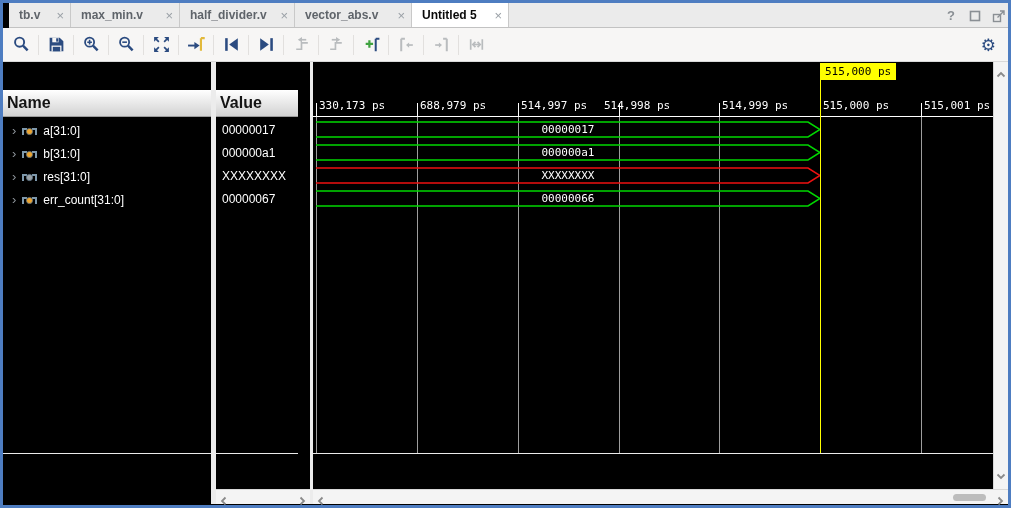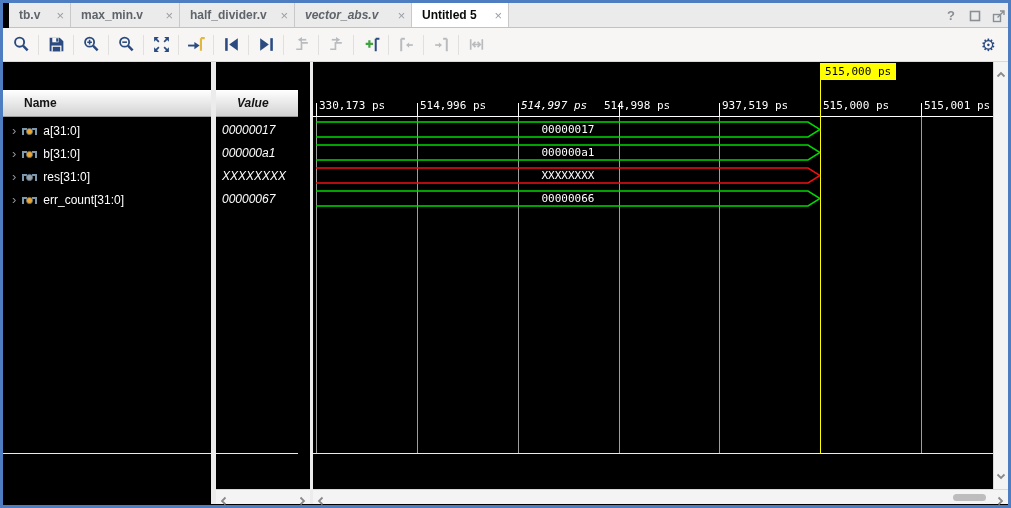--- a/index.html
+++ b/index.html
@@ -87,7 +87,7 @@
           <span class="tab-label">half_divider.v</span>
           <span class="tab-close">×</span>
         </div>
-        <div class="tab" style="width: 117px; font-style: italic;">
+        <div class="tab" style="width: 117px;">
           <span class="tab-label">vector_abs.v</span>
           <span class="tab-close">×</span>
         </div>

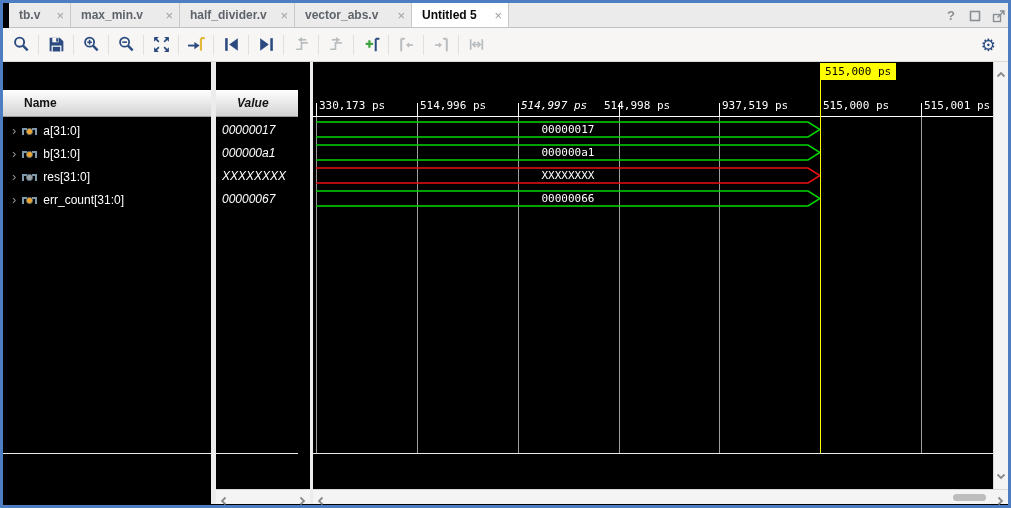--- a/index.html
+++ b/index.html
@@ -39,7 +39,7 @@
   .panel-strip{position:absolute;left:0;right:0;top:0;height:28px;background:#000;}
   .panel-header{position:absolute;left:0;right:0;top:28px;height:27px;
                 background:linear-gradient(#ffffff,#d2d2d2);border-bottom:1px solid #9b9b9b;
-                color:#141414;font-size:12px;font-weight:bold;line-height:26px;padding-left:21px;}
+                color:#141414;font-size:16px;font-weight:bold;line-height:26px;padding-left:4px;}
   .sig-row{position:absolute;left:0;right:0;height:23px;display:flex;align-items:center;color:#fff;font-size:12px;}
   .sig-row .chev{color:#8f969c;font-size:13px;margin:0 6px 0 9px;}
   .sig-row .sig-icon{width:15px;height:12px;margin-right:6px;display:inline-flex;}

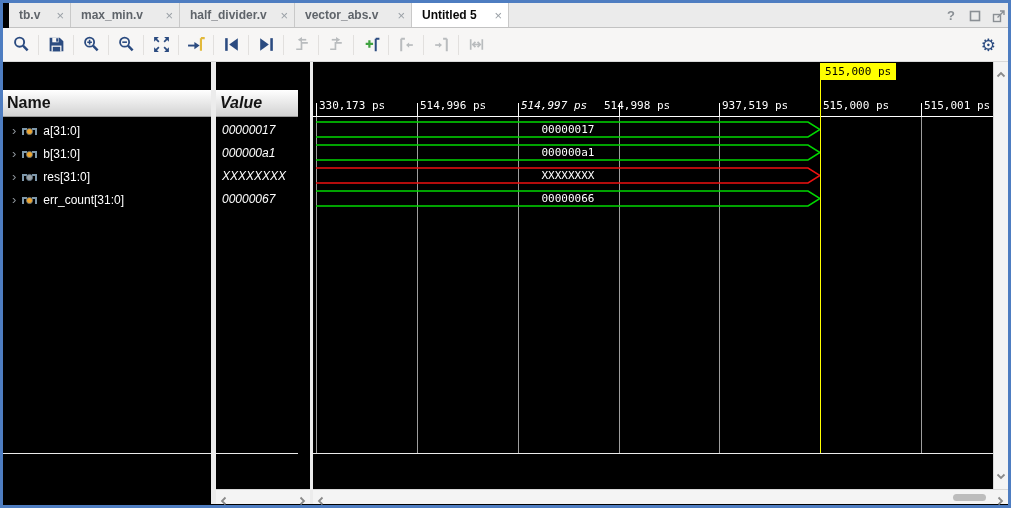--- a/index.html
+++ b/index.html
@@ -31,7 +31,7 @@
   .main{position:absolute;left:0;top:59px;width:1005px;height:442px;background:#000;}
   .panel{position:absolute;top:0;height:442px;background:#000;overflow:hidden;}
   .name-panel{left:0;width:208px;}
-  .value-panel{left:213px;width:82px;font-style:italic;}
+  .value-panel{left:213px;width:82px;}
   .wave-panel{left:310px;width:680px;}
   .splitter{position:absolute;top:0;height:442px;background:#ececec;}
   .s1{left:208px;width:5px;}

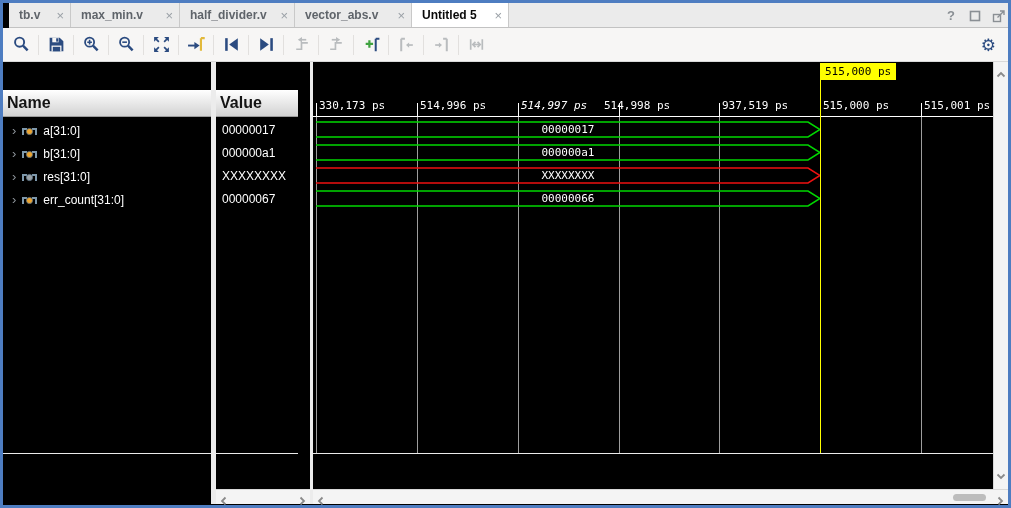--- a/index.html
+++ b/index.html
@@ -299,7 +299,7 @@
       <div id="axis">
           <div class="tick-label mono" style="left: 6px;">330,173 ps</div>
           <div class="tick-mark" style="left: 3px;"></div>
-          <div class="tick-label mono" style="left: 107px;">514,996 ps</div>
+          <div class="tick-label mono" style="left: 107px;">688,979 ps</div>
           <div class="tick-mark" style="left: 104px;"></div>
           <div class="tick-label mono" style="left: 208px; font-style: italic;">514,997 ps</div>
           <div class="tick-mark" style="left: 205px;"></div>

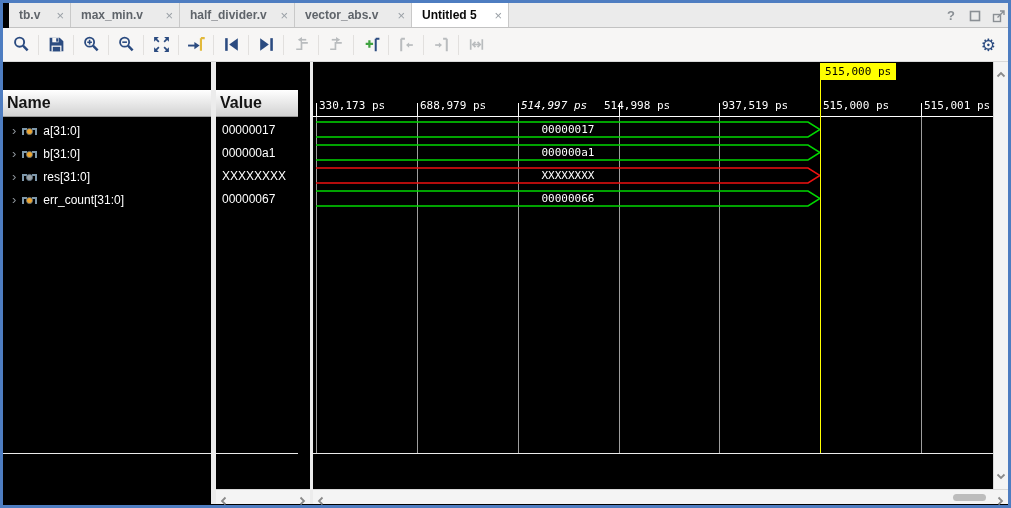--- a/index.html
+++ b/index.html
@@ -301,7 +301,7 @@
           <div class="tick-mark" style="left: 3px;"></div>
           <div class="tick-label mono" style="left: 107px;">688,979 ps</div>
           <div class="tick-mark" style="left: 104px;"></div>
-          <div class="tick-label mono" style="left: 208px; font-style: italic;">514,997 ps</div>
+          <div class="tick-label mono" style="left: 208px;">514,997 ps</div>
           <div class="tick-mark" style="left: 205px;"></div>
           <div class="tick-label mono" style="left: 291px;">514,998 ps</div>
           <div class="tick-mark" style="left: 306px;"></div>

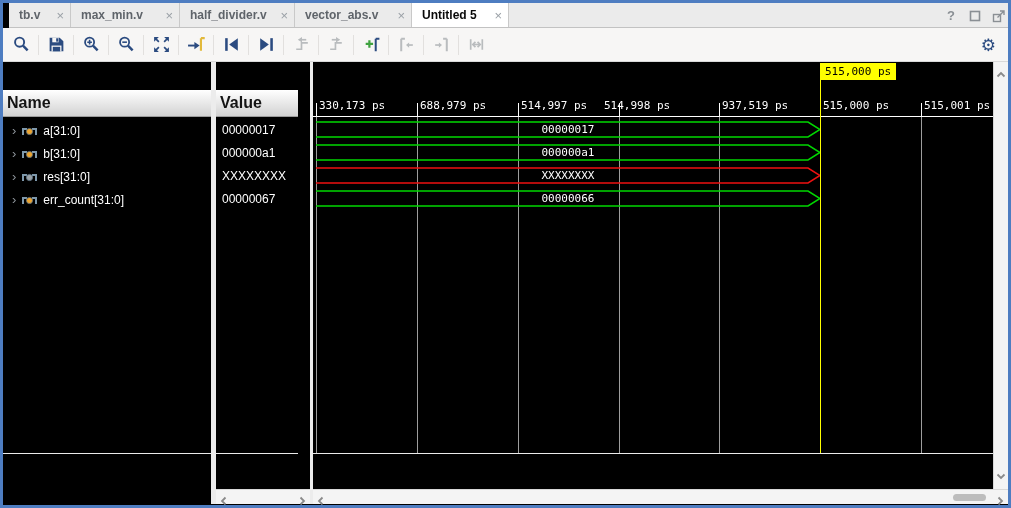--- a/index.html
+++ b/index.html
@@ -305,7 +305,7 @@
           <div class="tick-mark" style="left: 205px;"></div>
           <div class="tick-label mono" style="left: 291px;">514,998 ps</div>
           <div class="tick-mark" style="left: 306px;"></div>
-          <div class="tick-label mono" style="left: 409px;">937,519 ps</div>
+          <div class="tick-label mono" style="left: 409px;">514,999 ps</div>
           <div class="tick-mark" style="left: 406px;"></div>
           <div class="tick-label mono" style="left: 510px;">515,000 ps</div>
           <div class="tick-mark" style="left: 507px;"></div>

